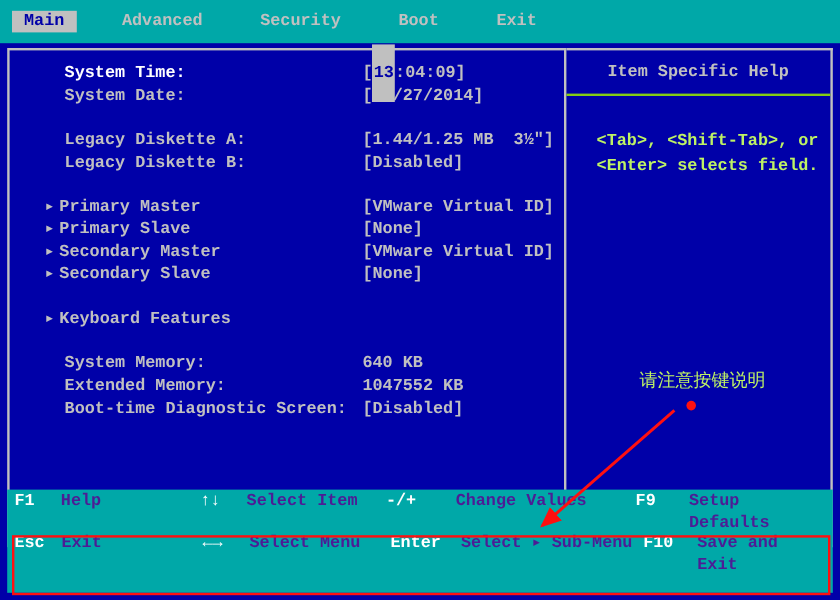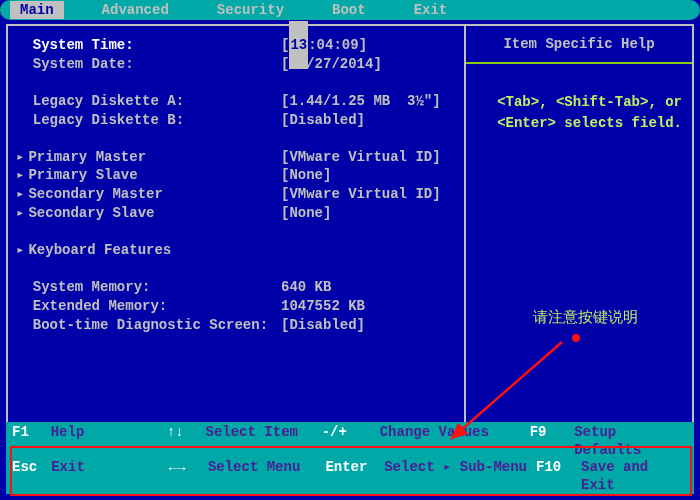--- a/index.html
+++ b/index.html
@@ -21,12 +21,11 @@
   }
   .menubar {
     display: flex;
-    height: 20px;
+    height: 36px;
     background: #00a8a8;
     color: #c0c0c0;
     align-items: center;
     padding-left: 10px;
-    border-radius: 10px;
   }
   .menubar .tab {
     padding: 1px 10px;

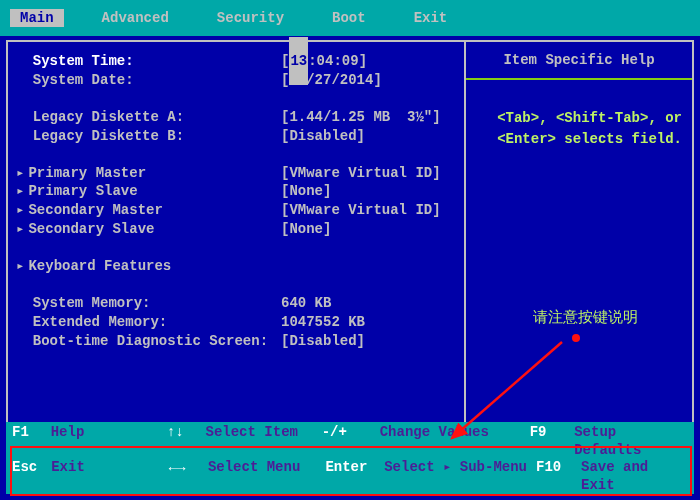--- a/index.html
+++ b/index.html
@@ -72,6 +72,7 @@
   .row {
     display: flex;
     line-height: 1.35;
+    margin-left: 21px;
   }
   .row .label { flex: 0 0 265px; white-space: pre; }
   .row .value { flex: 1; white-space: pre; }

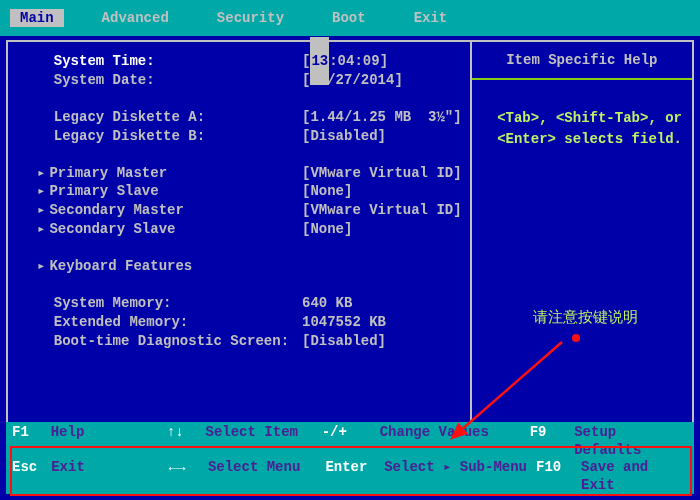--- a/index.html
+++ b/index.html
@@ -91,7 +91,7 @@
     left: 6px; right: 6px; bottom: 6px;
     background: #00a8a8;
     color: #ffffff;
-    padding: 2px 6px 0 6px;
+    padding: 2px 6px 14px 6px;
     line-height: 1.25;
   }
   .helpbar .hrow { display: flex; }

